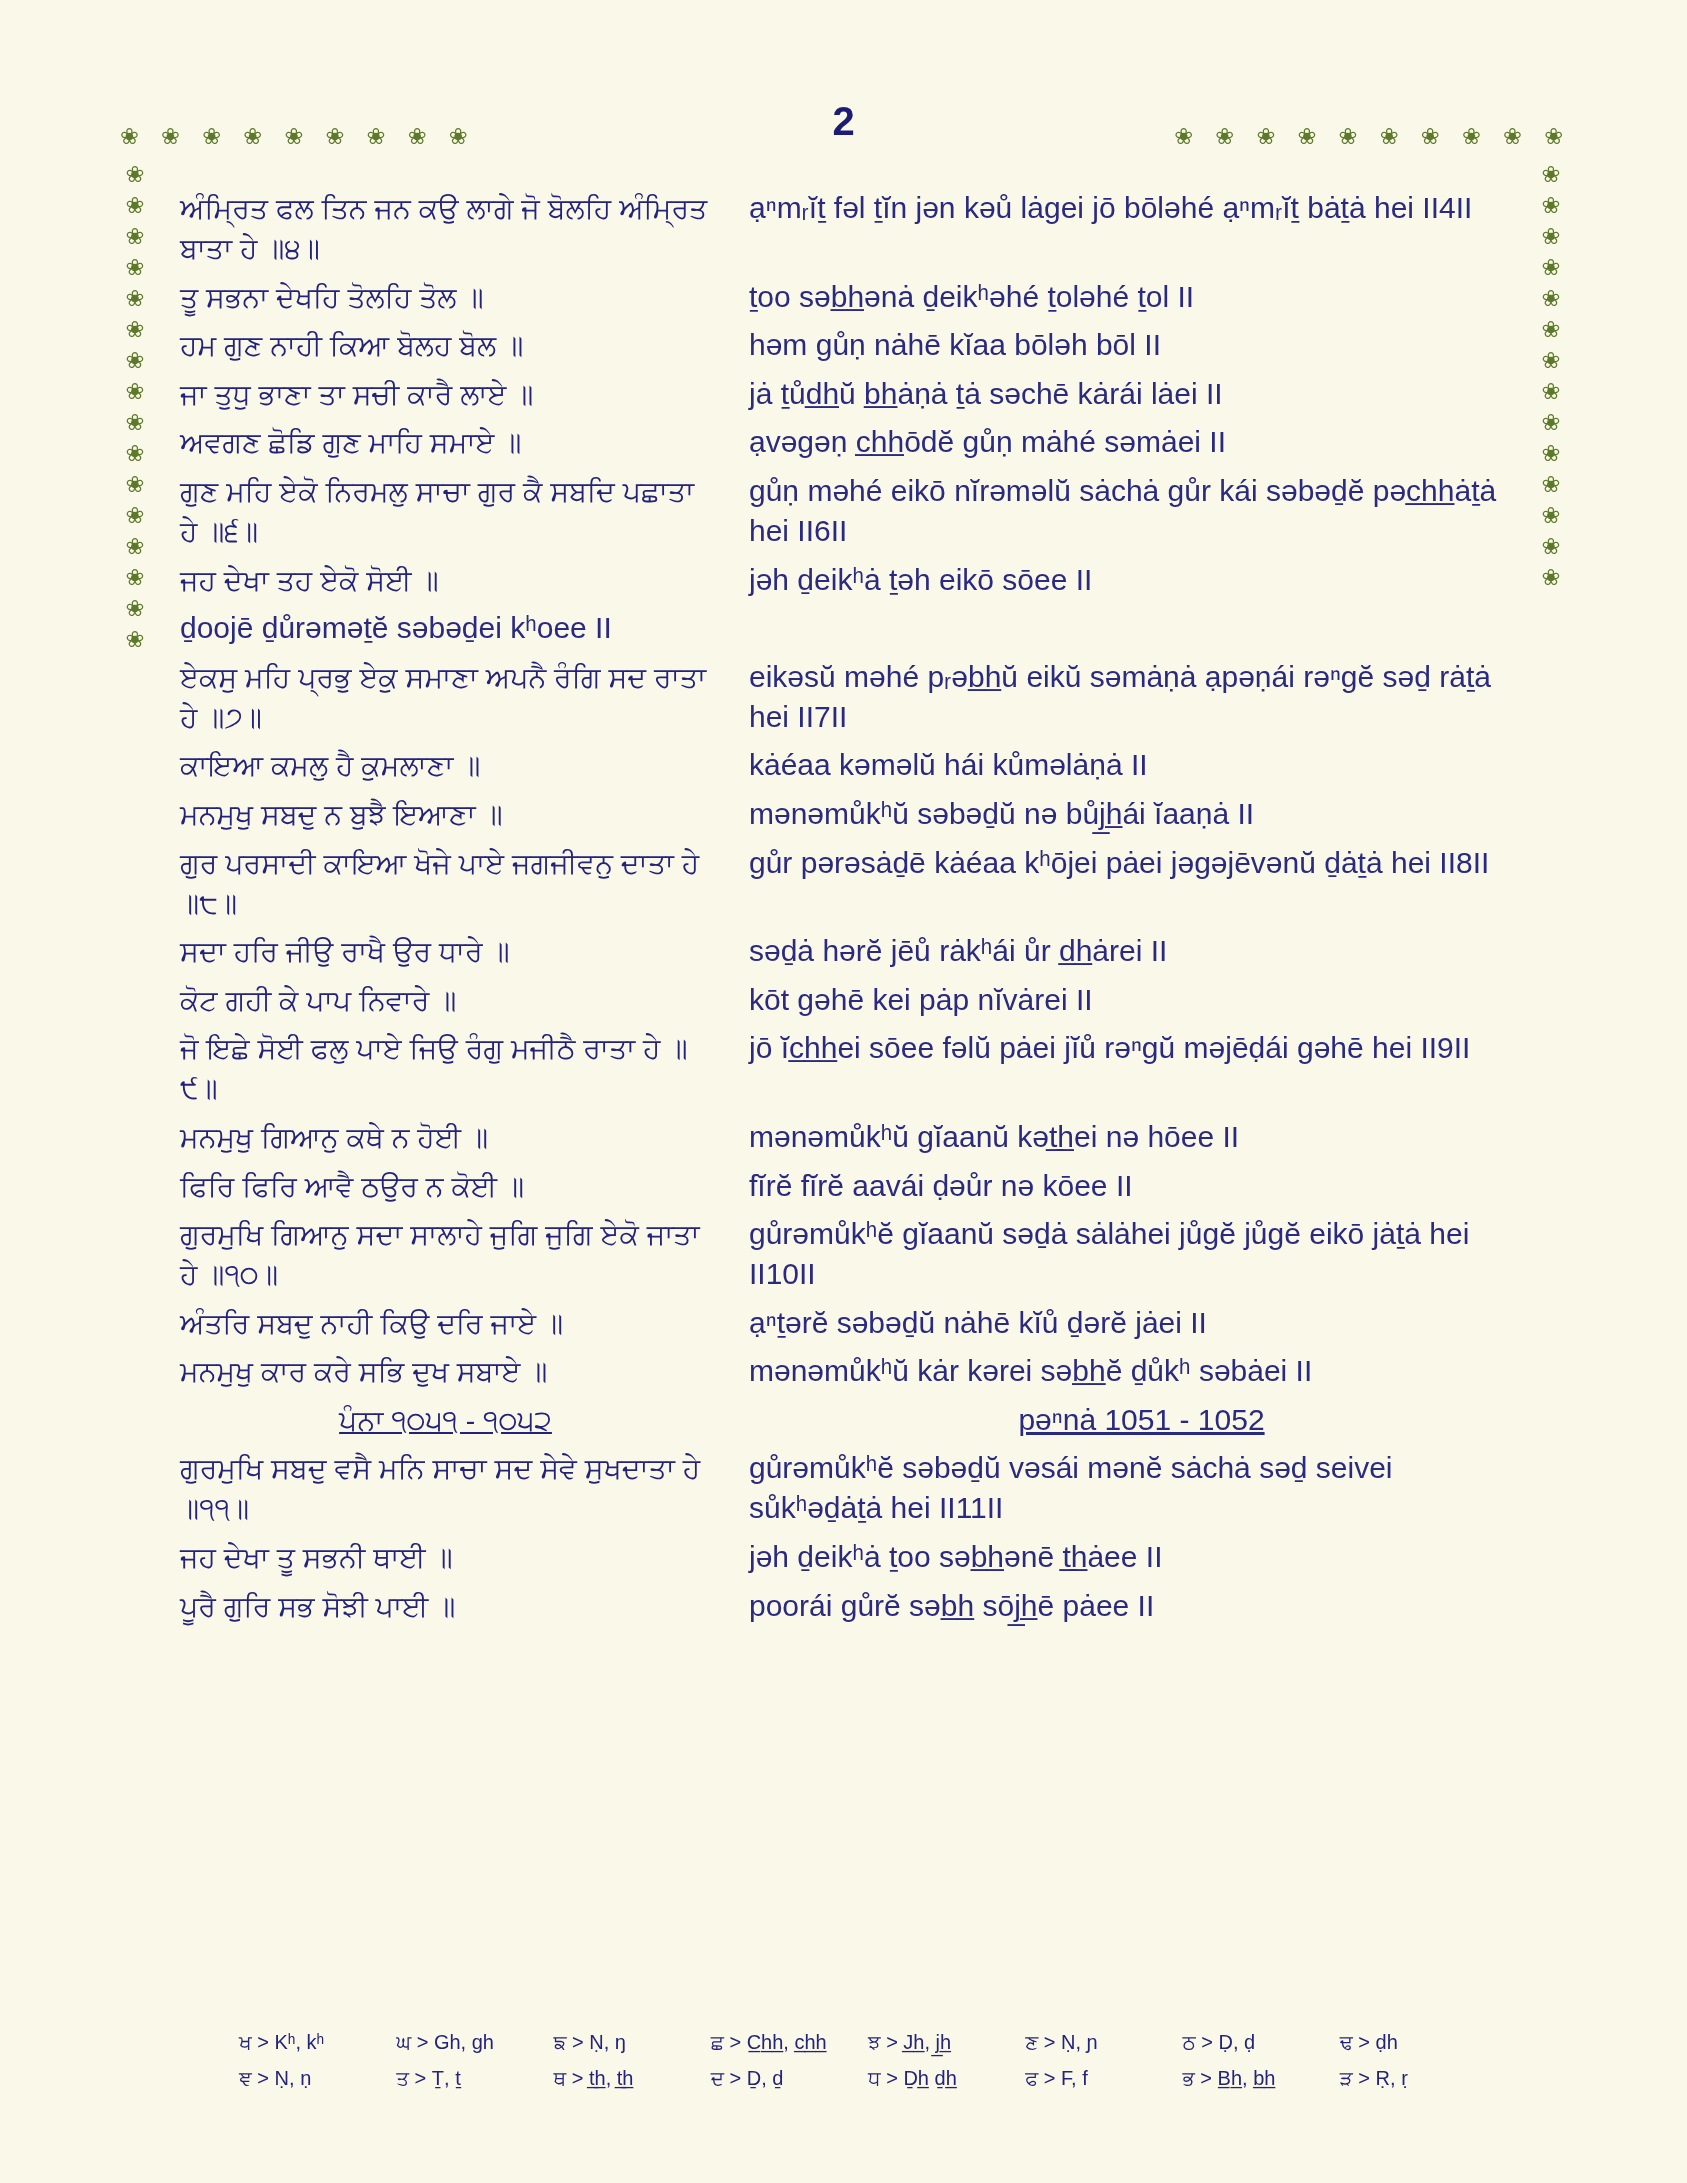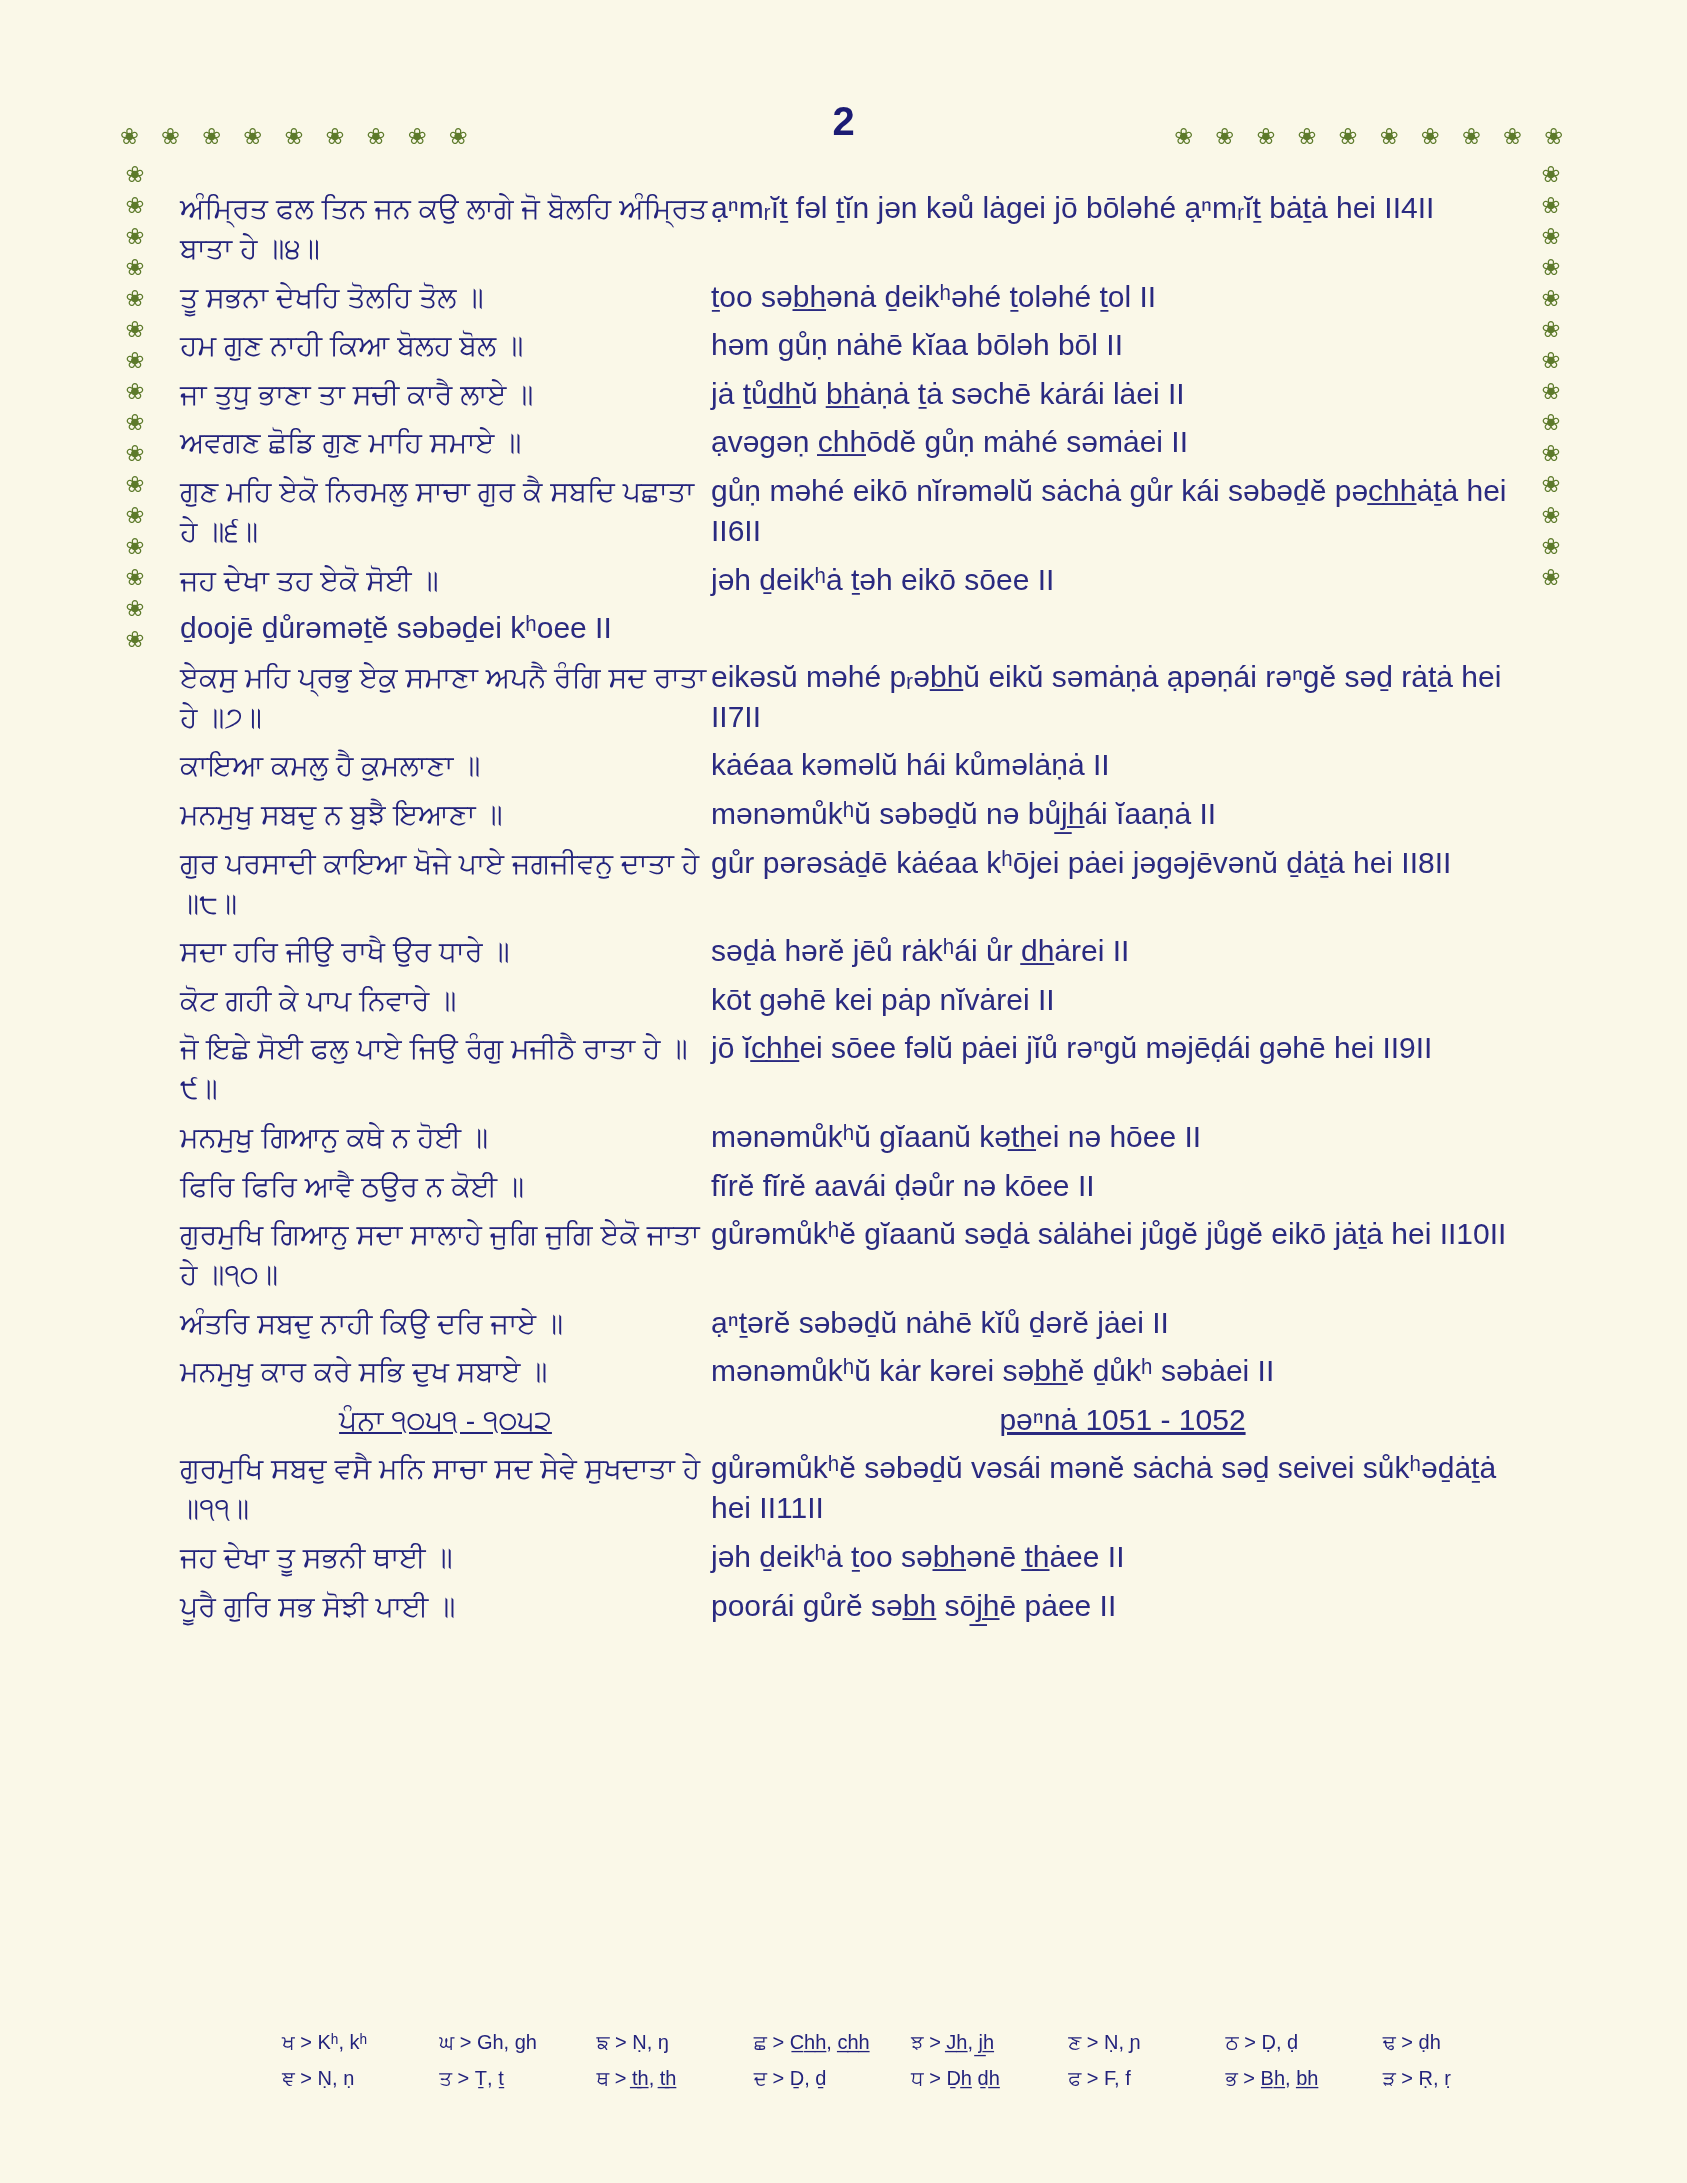--- a/index.html
+++ b/index.html
@@ -62,6 +62,7 @@
   }
   .verse-row {
     display: flex;
+    gap: 38px;
     margin-bottom: 8.6px;
   }
   .cell-gurmukhi {

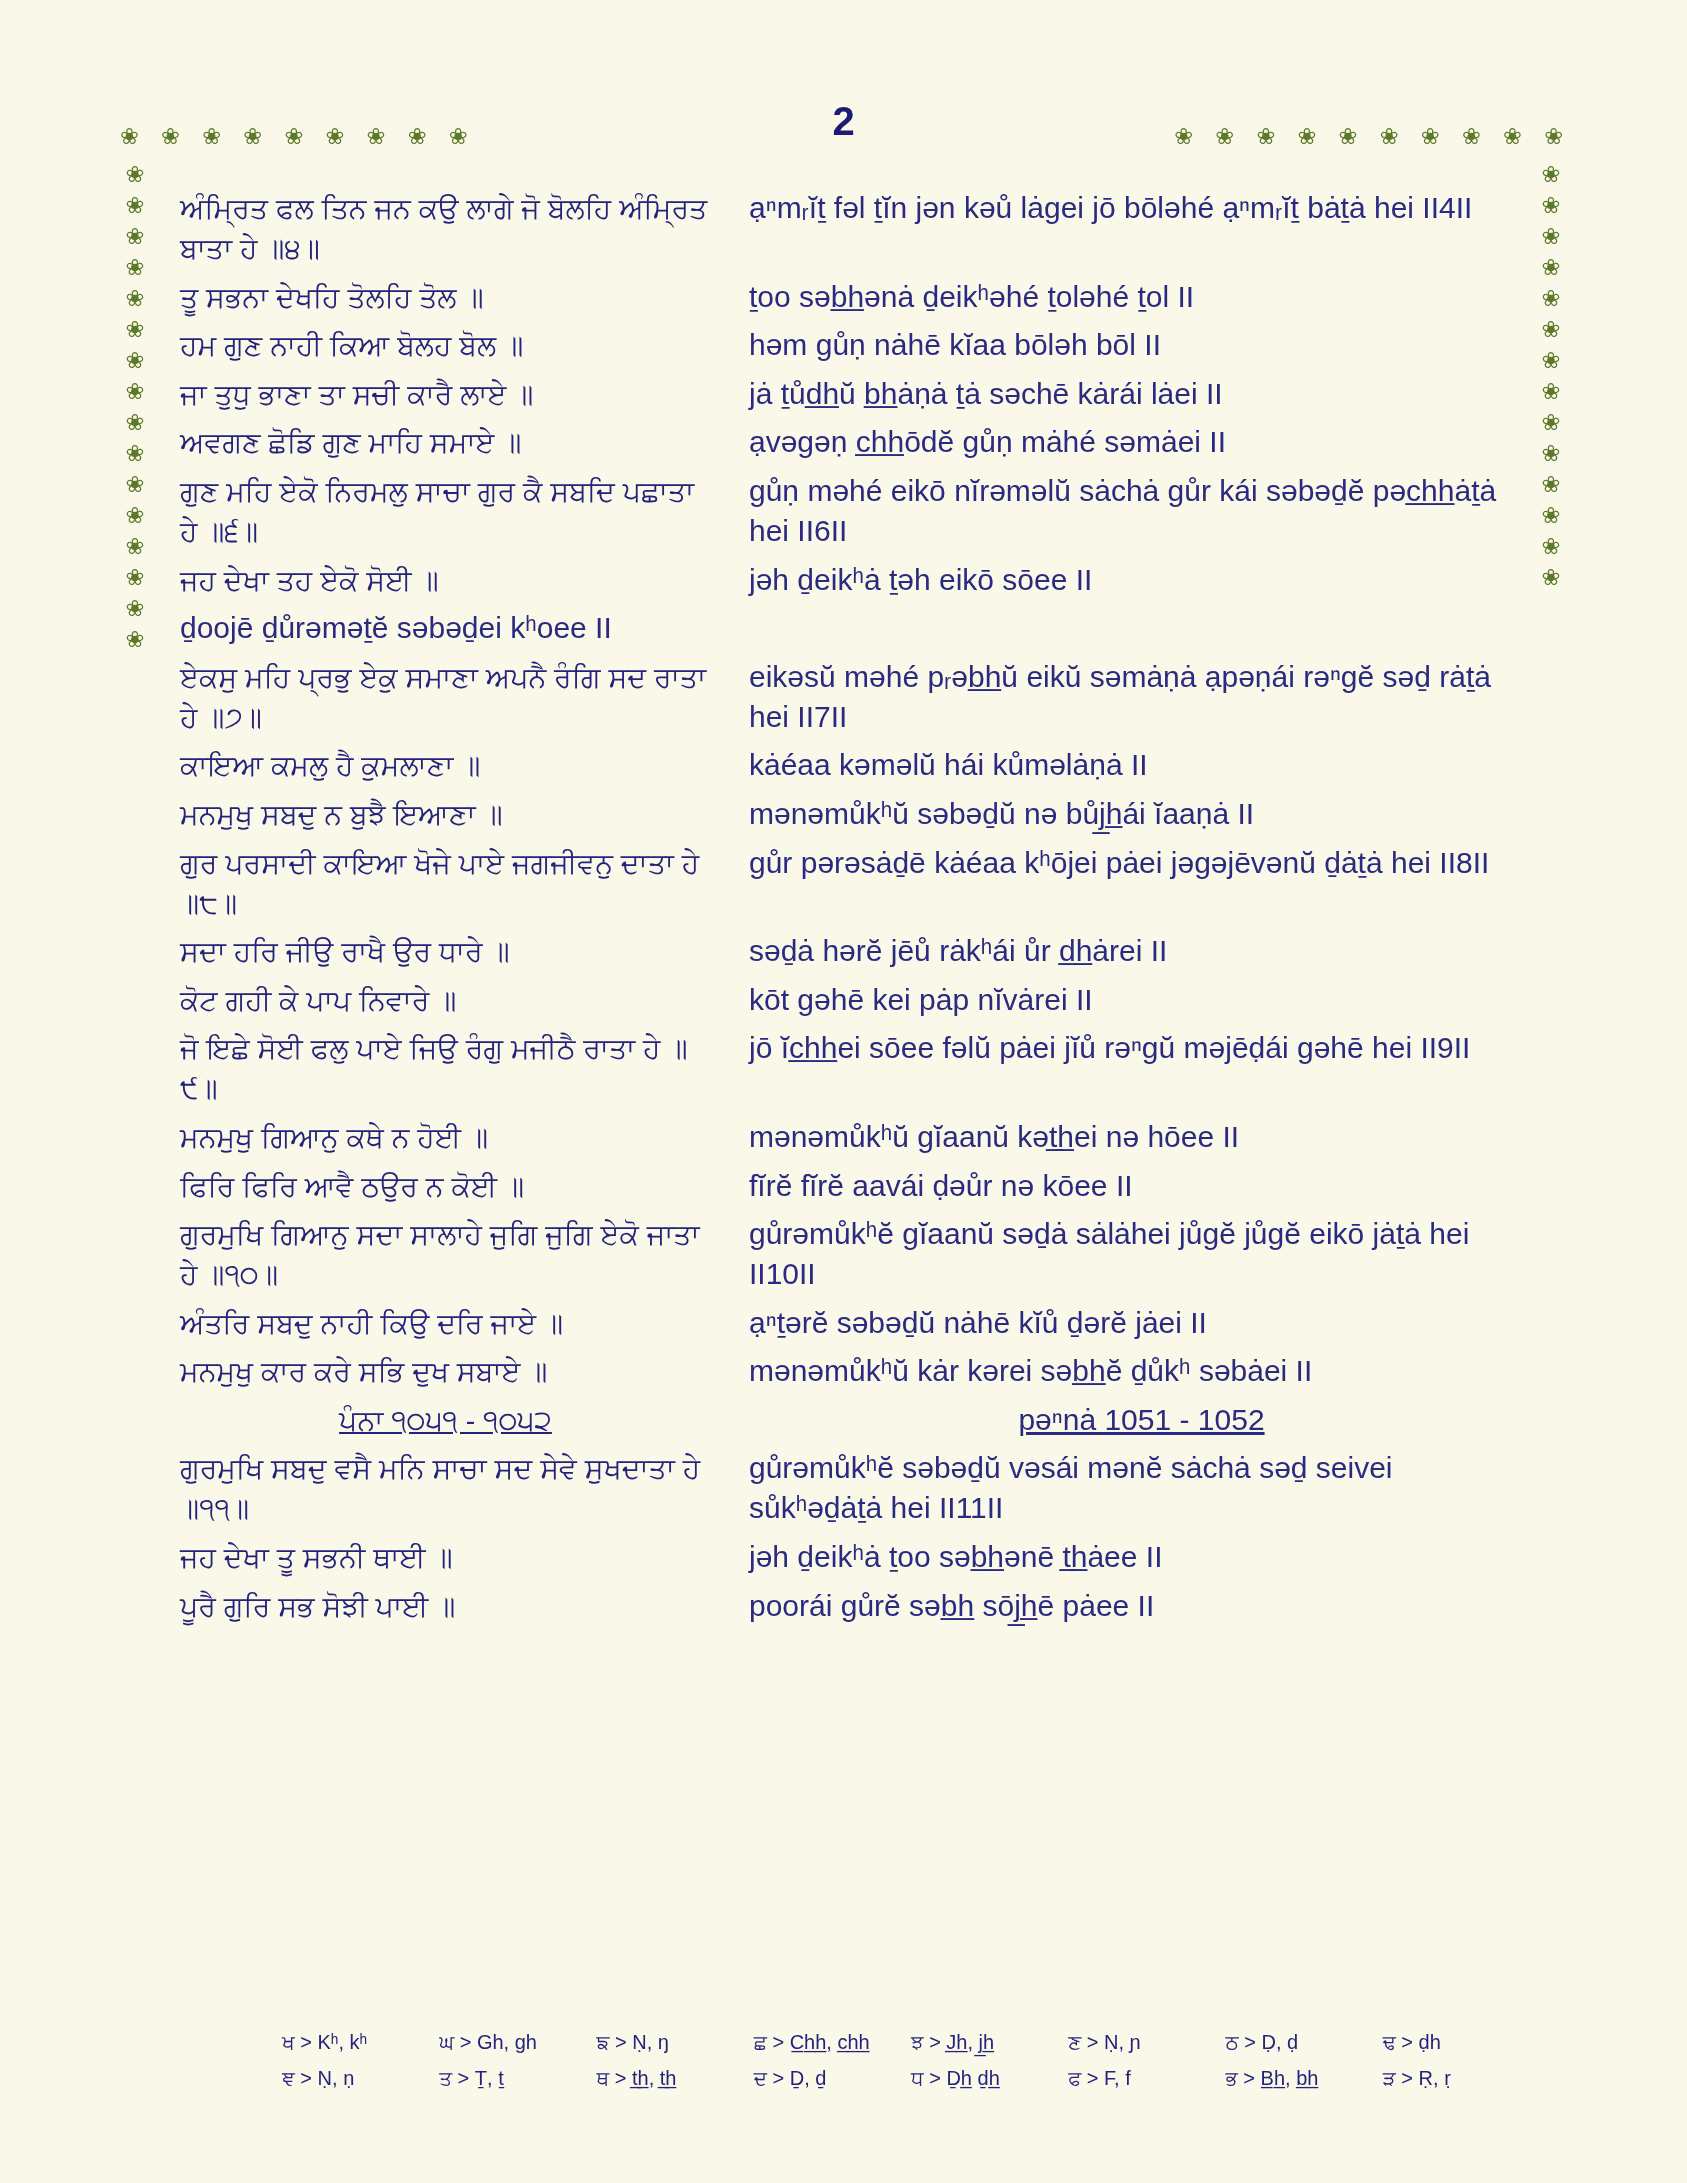--- a/index.html
+++ b/index.html
@@ -96,7 +96,6 @@
     line-height: 24px;
     color: #23237c;
     white-space: nowrap;
-    margin-left: 43px;
   }
 </style>
 </head>

